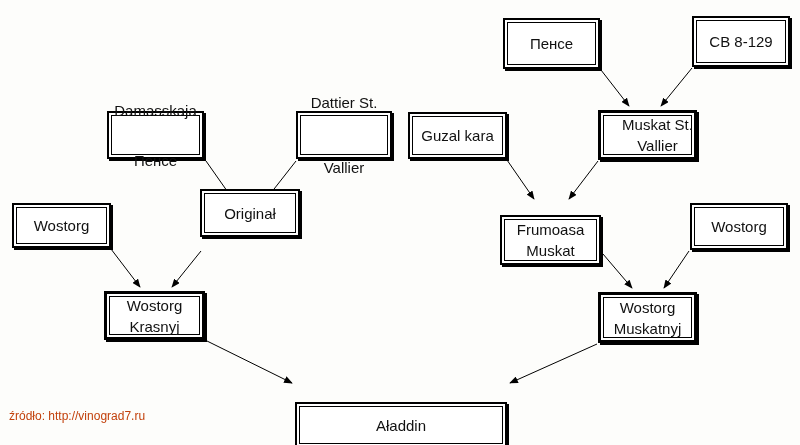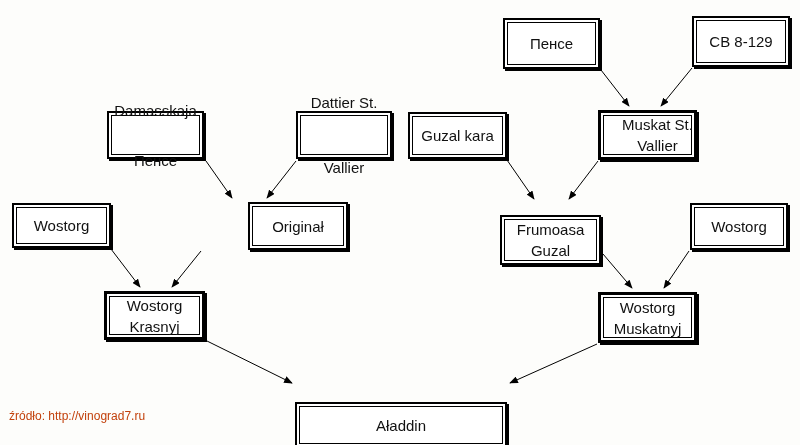--- a/index.html
+++ b/index.html
@@ -98,7 +98,7 @@
       <div class="node" style="left: 12px; top: 203px; width: 99px; height: 45px;">
         <div class="line">Wostorg</div>
       </div>
-      <div class="node" style="left: 200px; top: 202px; width: 100px; height: 48px; margin-left: 48px;">
+      <div class="node" style="left: 200px; top: 189px; width: 100px; height: 48px;">
         <div class="line">Originał</div>
       </div>
       <div class="node" style="left: 500px; top: 215px; width: 101px; height: 50px;">

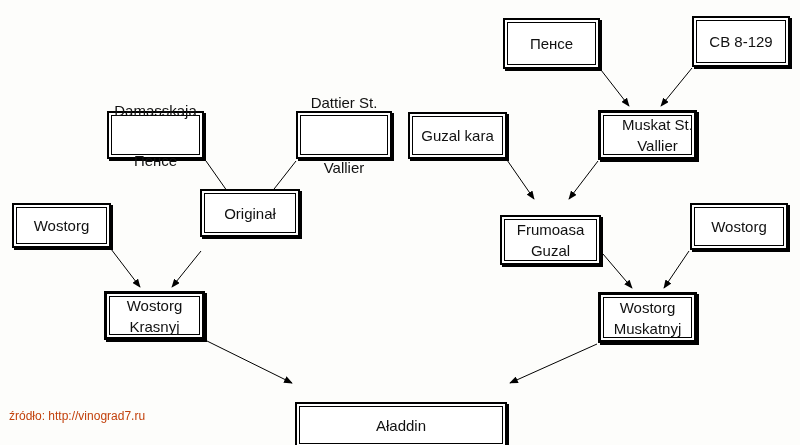--- a/index.html
+++ b/index.html
@@ -103,7 +103,7 @@
       </div>
       <div class="node" style="left: 500px; top: 215px; width: 101px; height: 50px;">
         <div class="line">Frumoasa</div>
-        <div class="line">Guzal</div>
+        <div class="line">Muskat</div>
       </div>
       <div class="node" style="left: 690px; top: 203px; width: 98px; height: 47px;">
         <div class="line">Wostorg</div>

